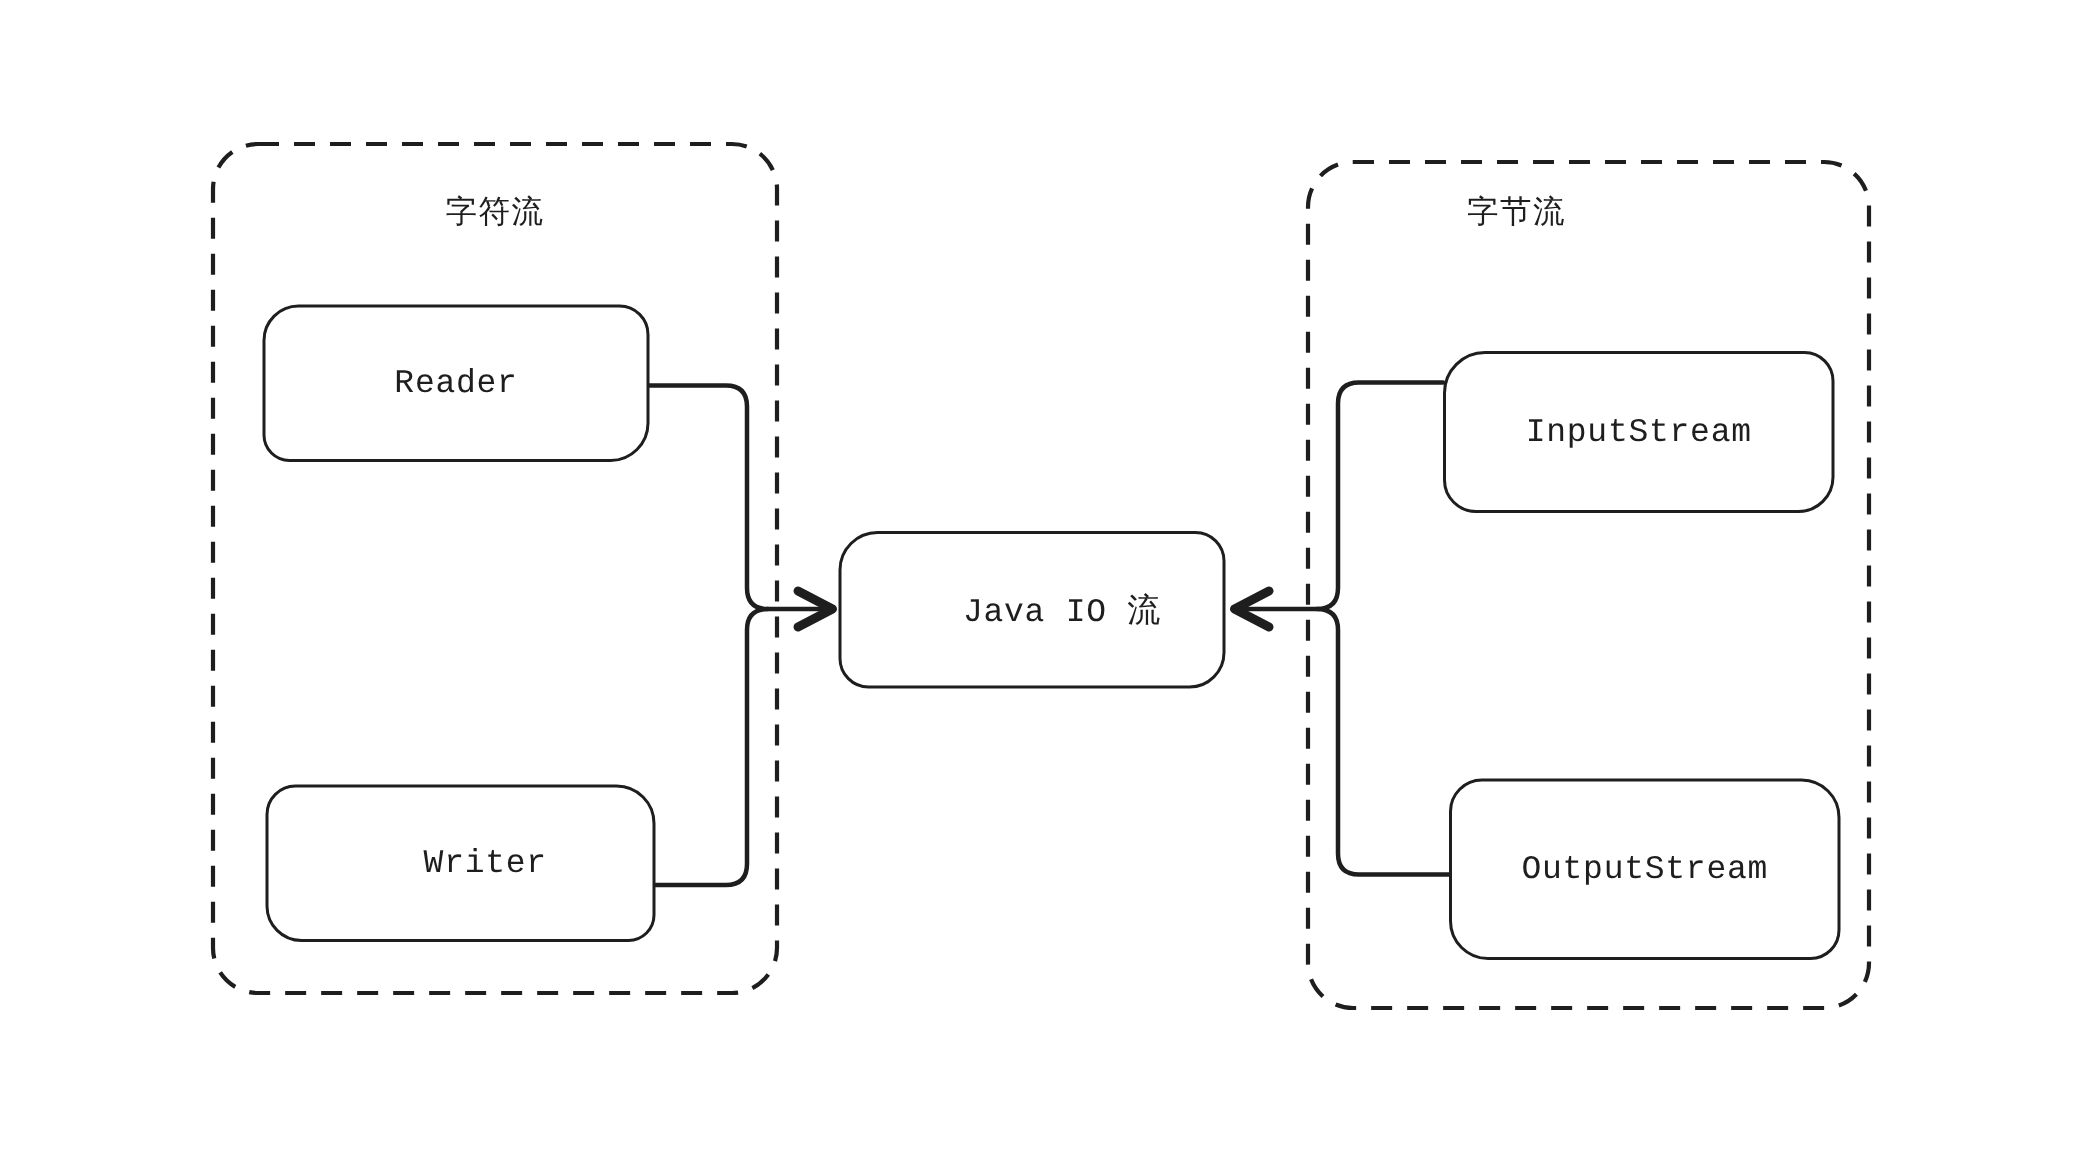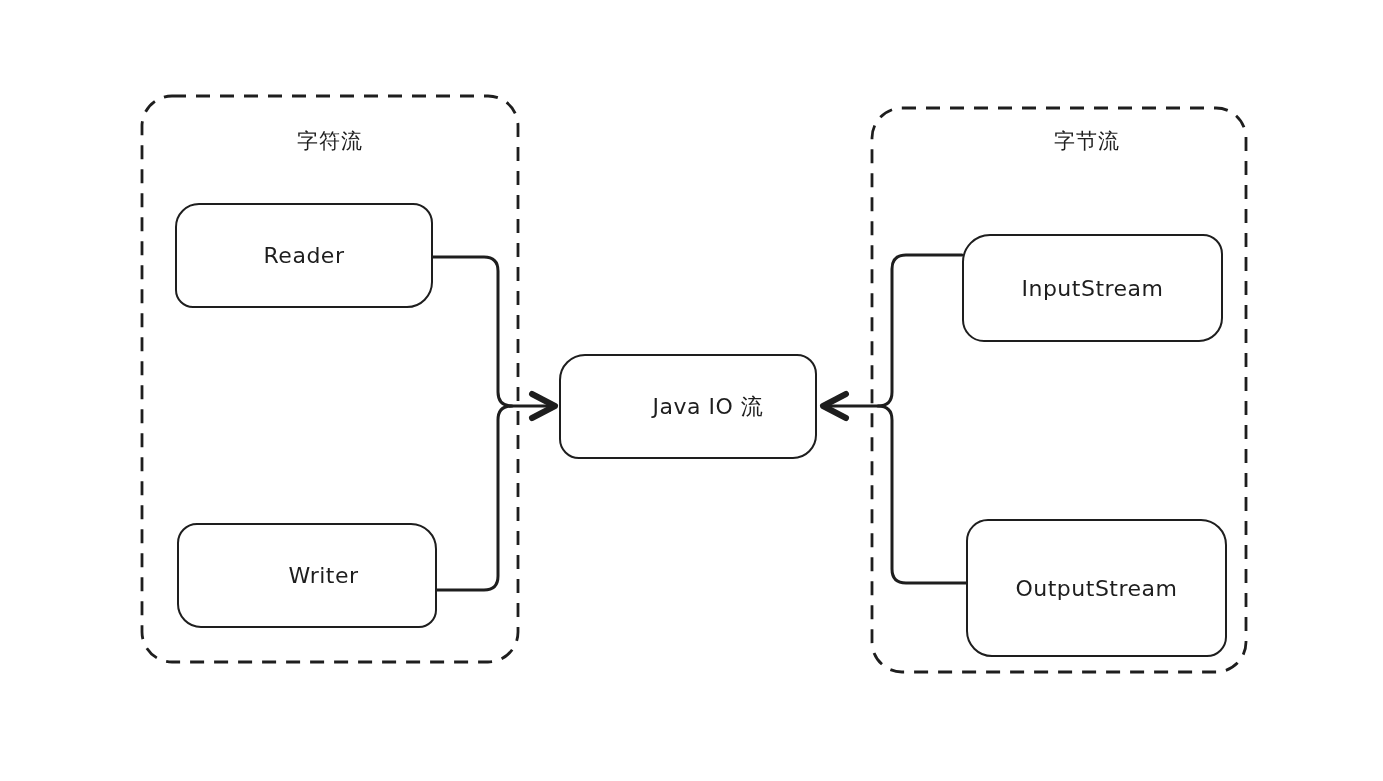--- a/index.html
+++ b/index.html
@@ -54,7 +54,7 @@
   .node-output-stream { left: 966px; top: 519px; width: 261px; height: 138px; border-radius: 22px 26px 20px 26px; }
 
   .label-char-stream { left: 142px; top: 127px; width: 376px; }
-  .label-byte-stream { left: 900px; top: 127px; width: 374px; }
+  .label-byte-stream { left: 824px; top: 127px; width: 374px; }
 </style>
 </head>
 <body>

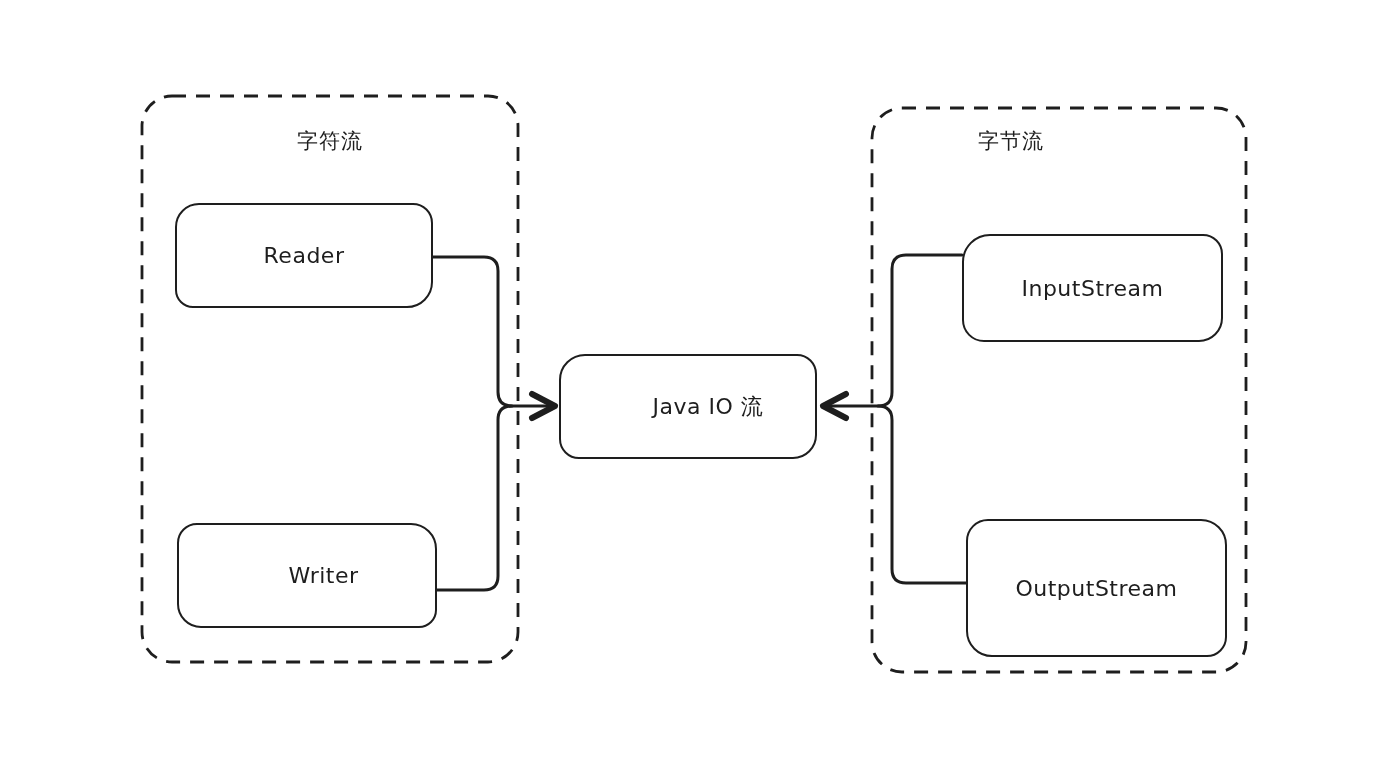--- a/index.html
+++ b/index.html
@@ -45,6 +45,7 @@
     letter-spacing: 0.5px;
     color: #1e1e1e;
     white-space: nowrap;
+    font-family: Liberation Mono, monospace;
   }
   
   .node-reader        { left: 175px; top: 203px; width: 258px; height: 105px; border-radius: 24px 20px 26px 18px; }

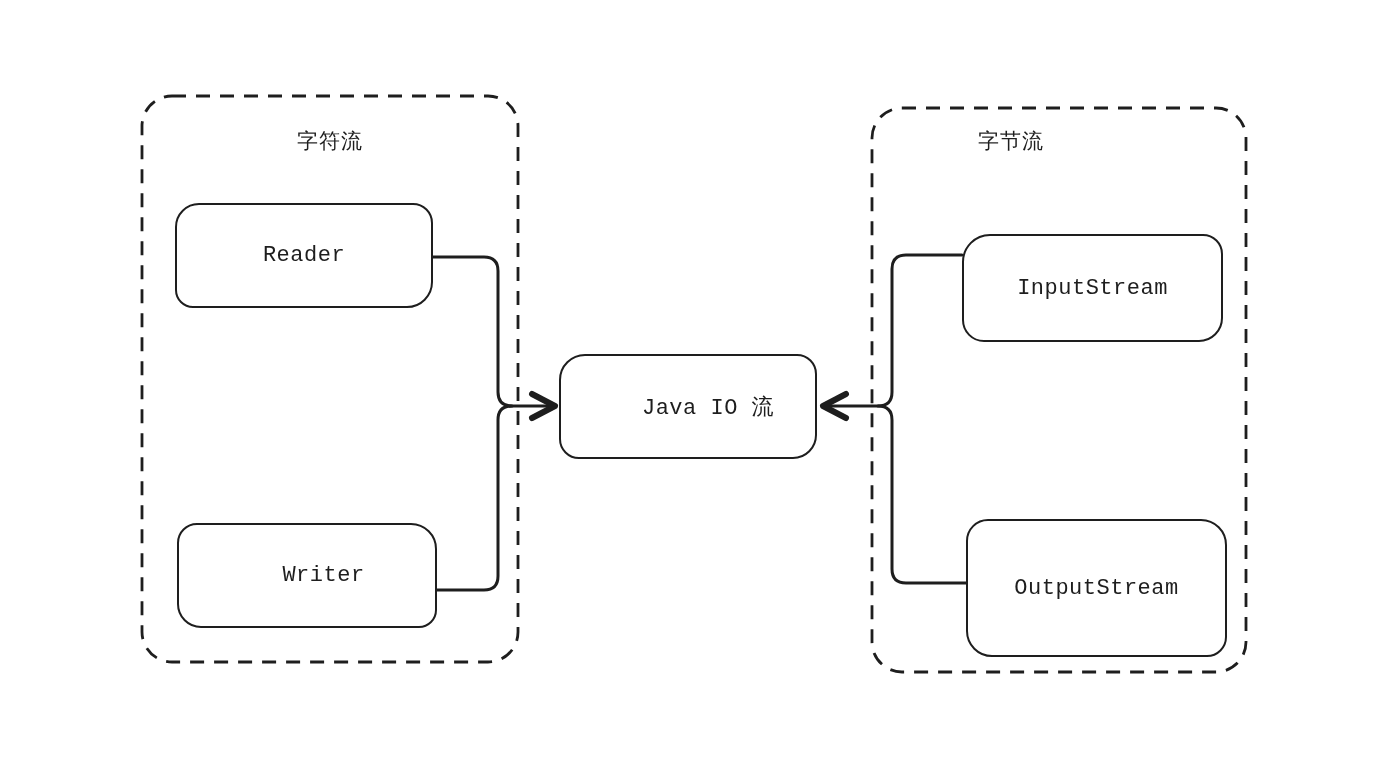--- a/index.html
+++ b/index.html
@@ -52,7 +52,7 @@
   .node-writer        { left: 177px; top: 523px; width: 260px; height: 105px; border-radius: 20px 26px 18px 24px; padding-left: 33px; }
   .node-java-io       { left: 559px; top: 354px; width: 258px; height: 105px; border-radius: 26px 20px 24px 20px; padding-left: 40px; }
   .node-input-stream  { left: 962px; top: 202px; width: 261px; height: 108px; border-radius: 28px 20px 24px 22px; margin-top: 32px; }
-  .node-output-stream { left: 966px; top: 519px; width: 261px; height: 138px; border-radius: 22px 26px 20px 26px; }
+  .node-output-stream { left: 966px; top: 519px; width: 261px; height: 121px; border-radius: 22px 26px 20px 26px; }
 
   .label-char-stream { left: 142px; top: 127px; width: 376px; }
   .label-byte-stream { left: 824px; top: 127px; width: 374px; }

